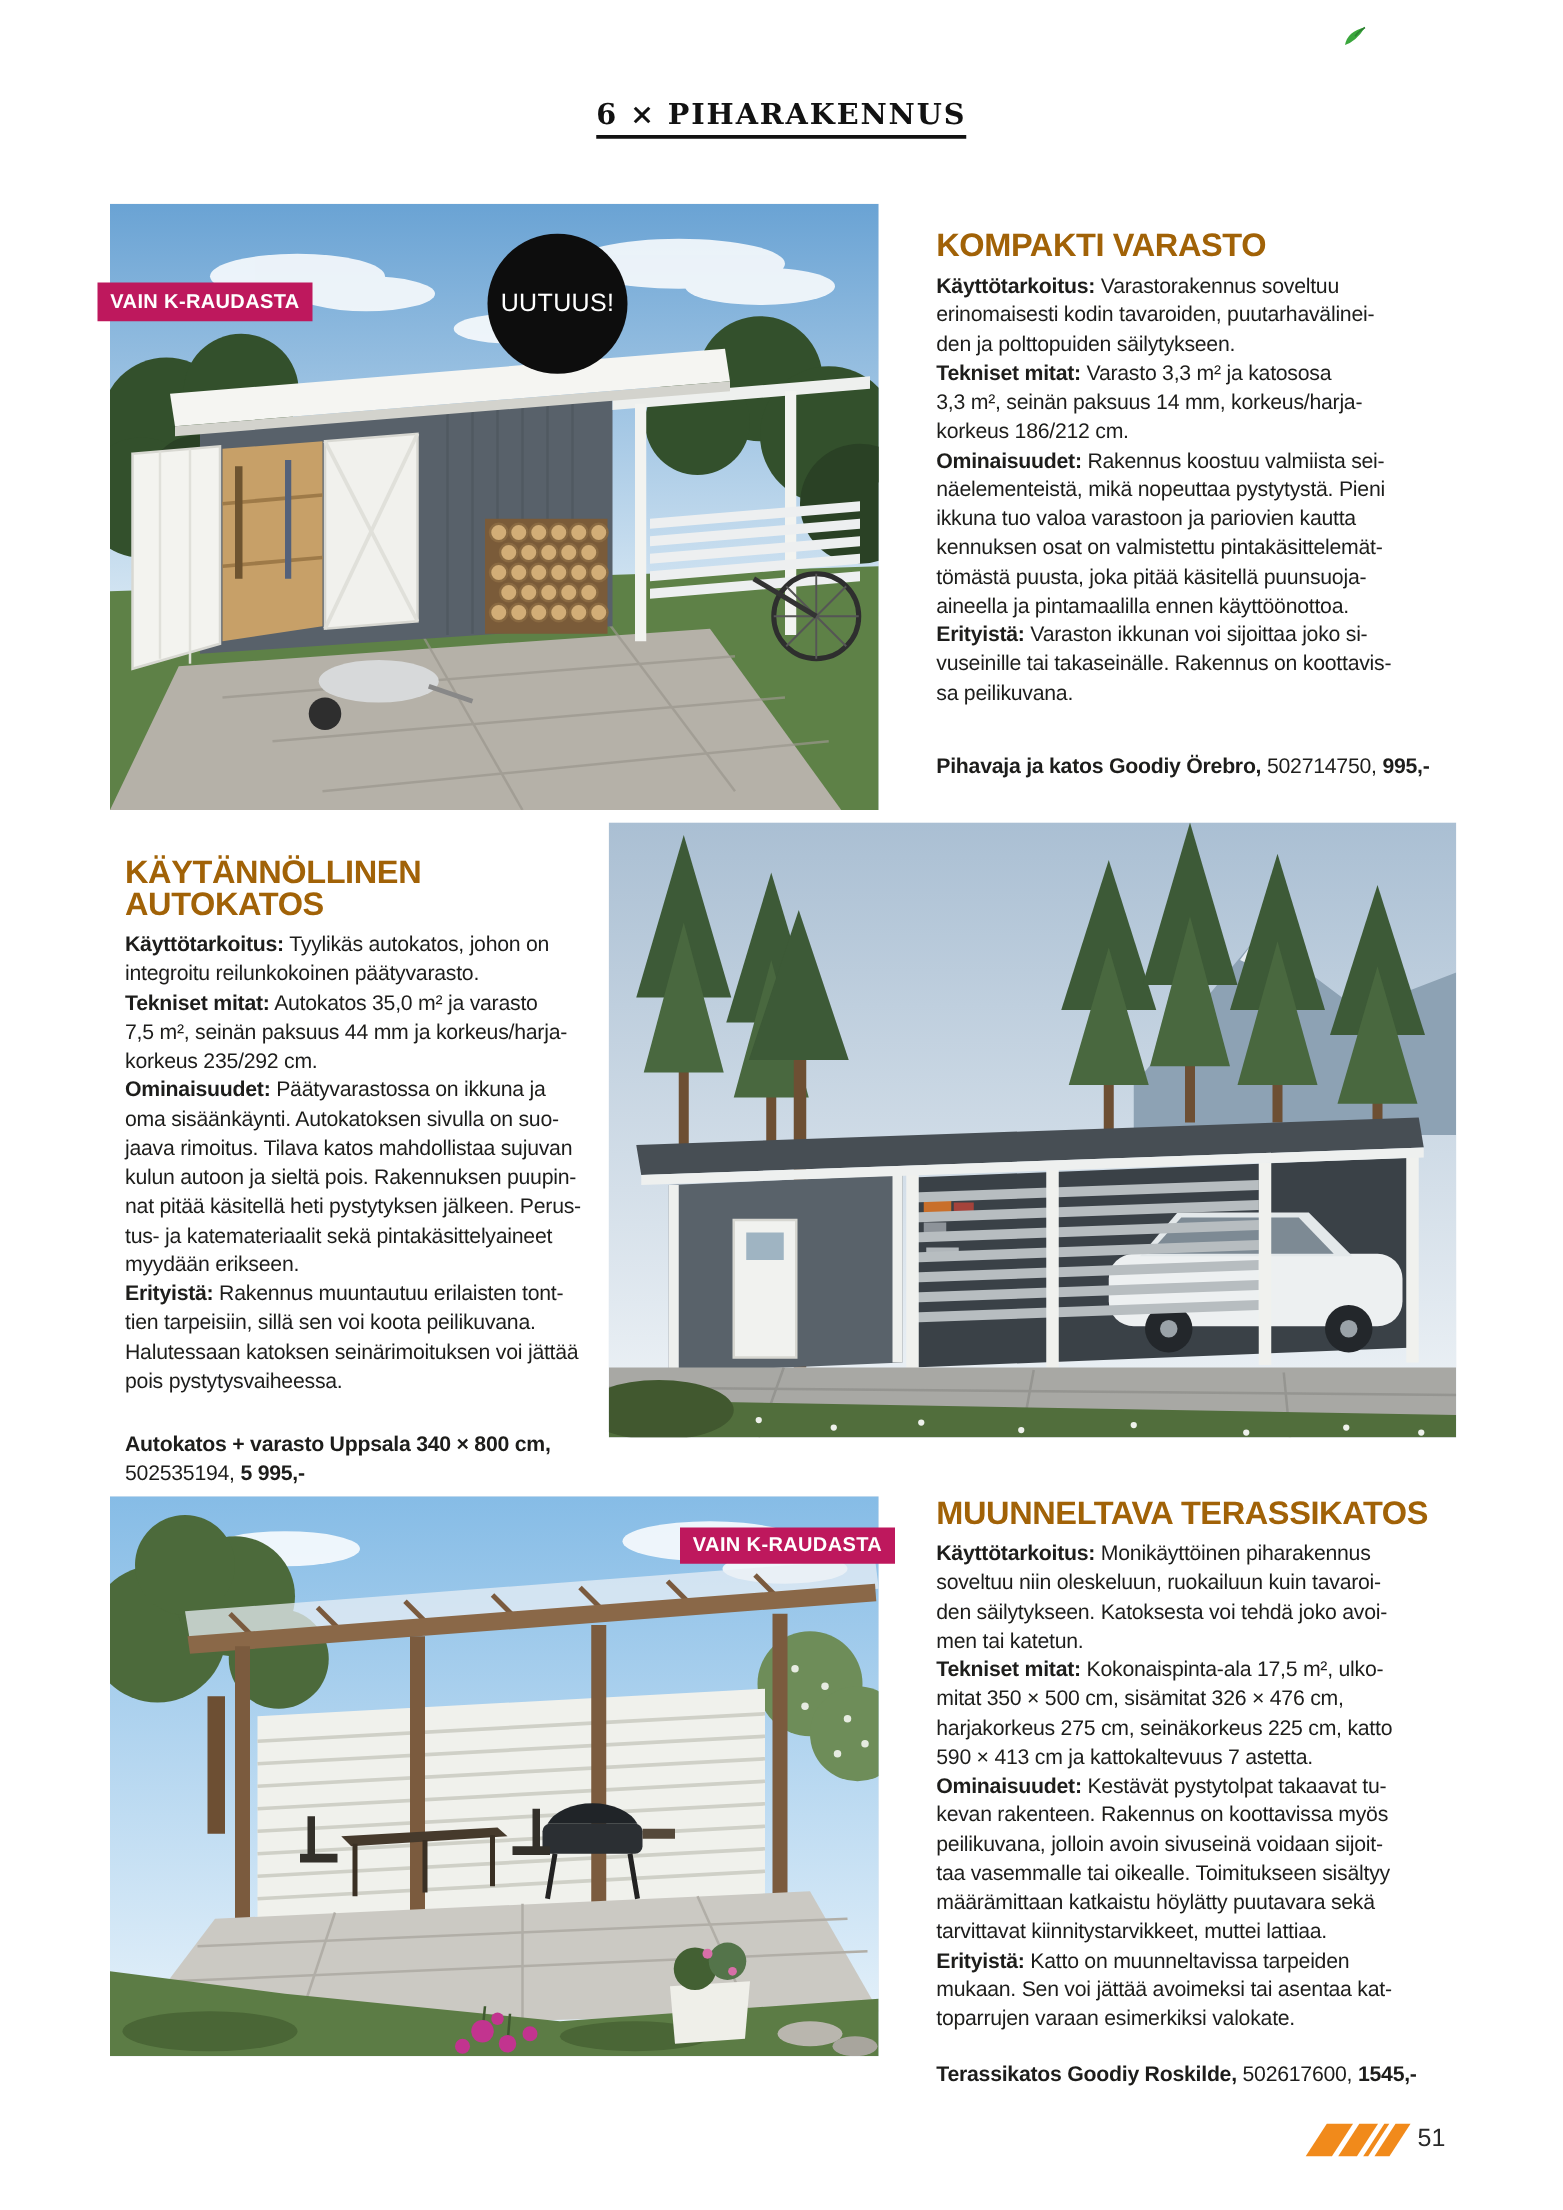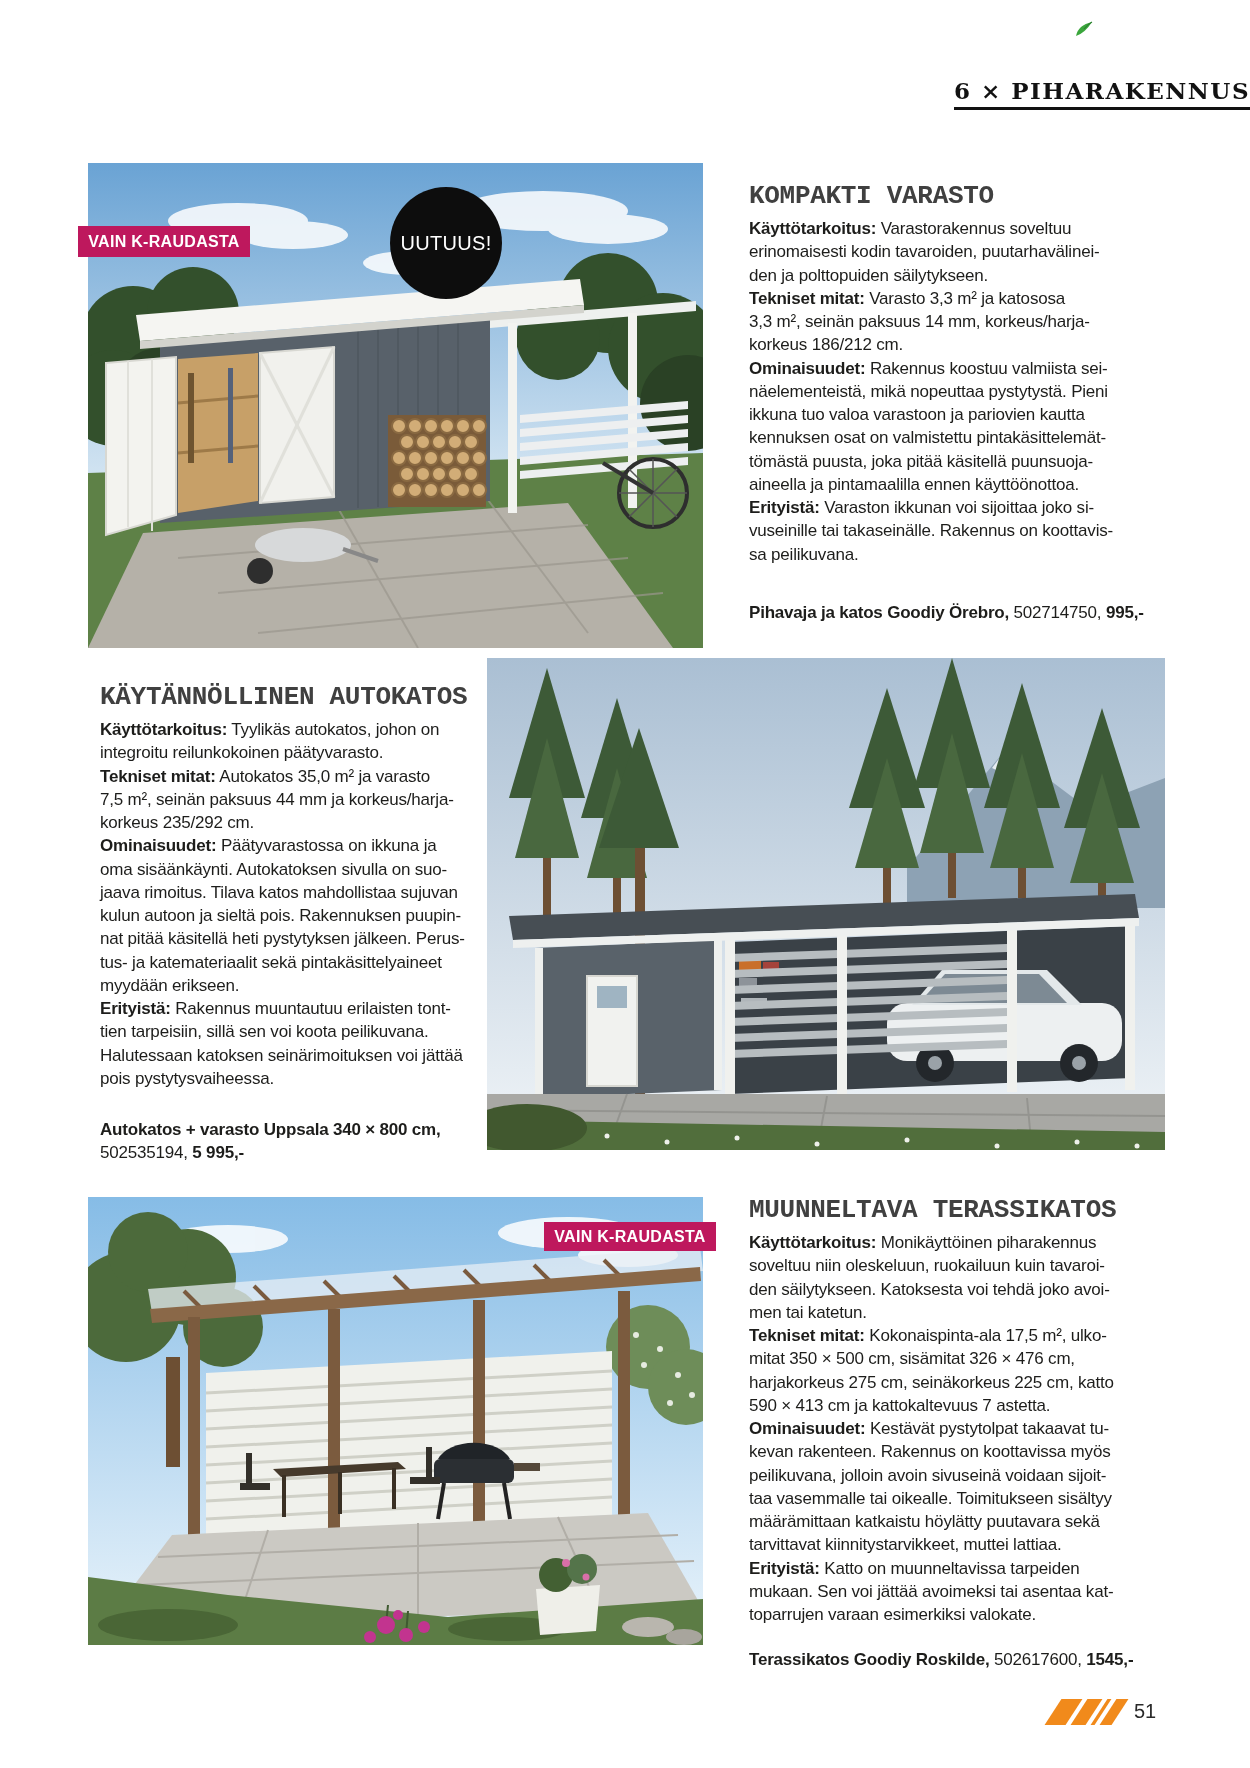--- a/index.html
+++ b/index.html
@@ -8,7 +8,7 @@
 
   
   .corner-icon{position:absolute;left:1074px;top:20px;width:20px;height:18px;}
-  .page-title{position:absolute;left:0;right:0;top:70px;margin:0;text-align:right;}
+  .page-title{position:absolute;left:0;right:0;top:70px;margin:0;text-align:center;}
   .page-title span{display:inline-block;font-family:"DejaVu Serif",serif;font-weight:700;
         font-size:23px;letter-spacing:1.5px;color:#121212;border-bottom:3px solid #121212;
         padding-bottom:3px;}

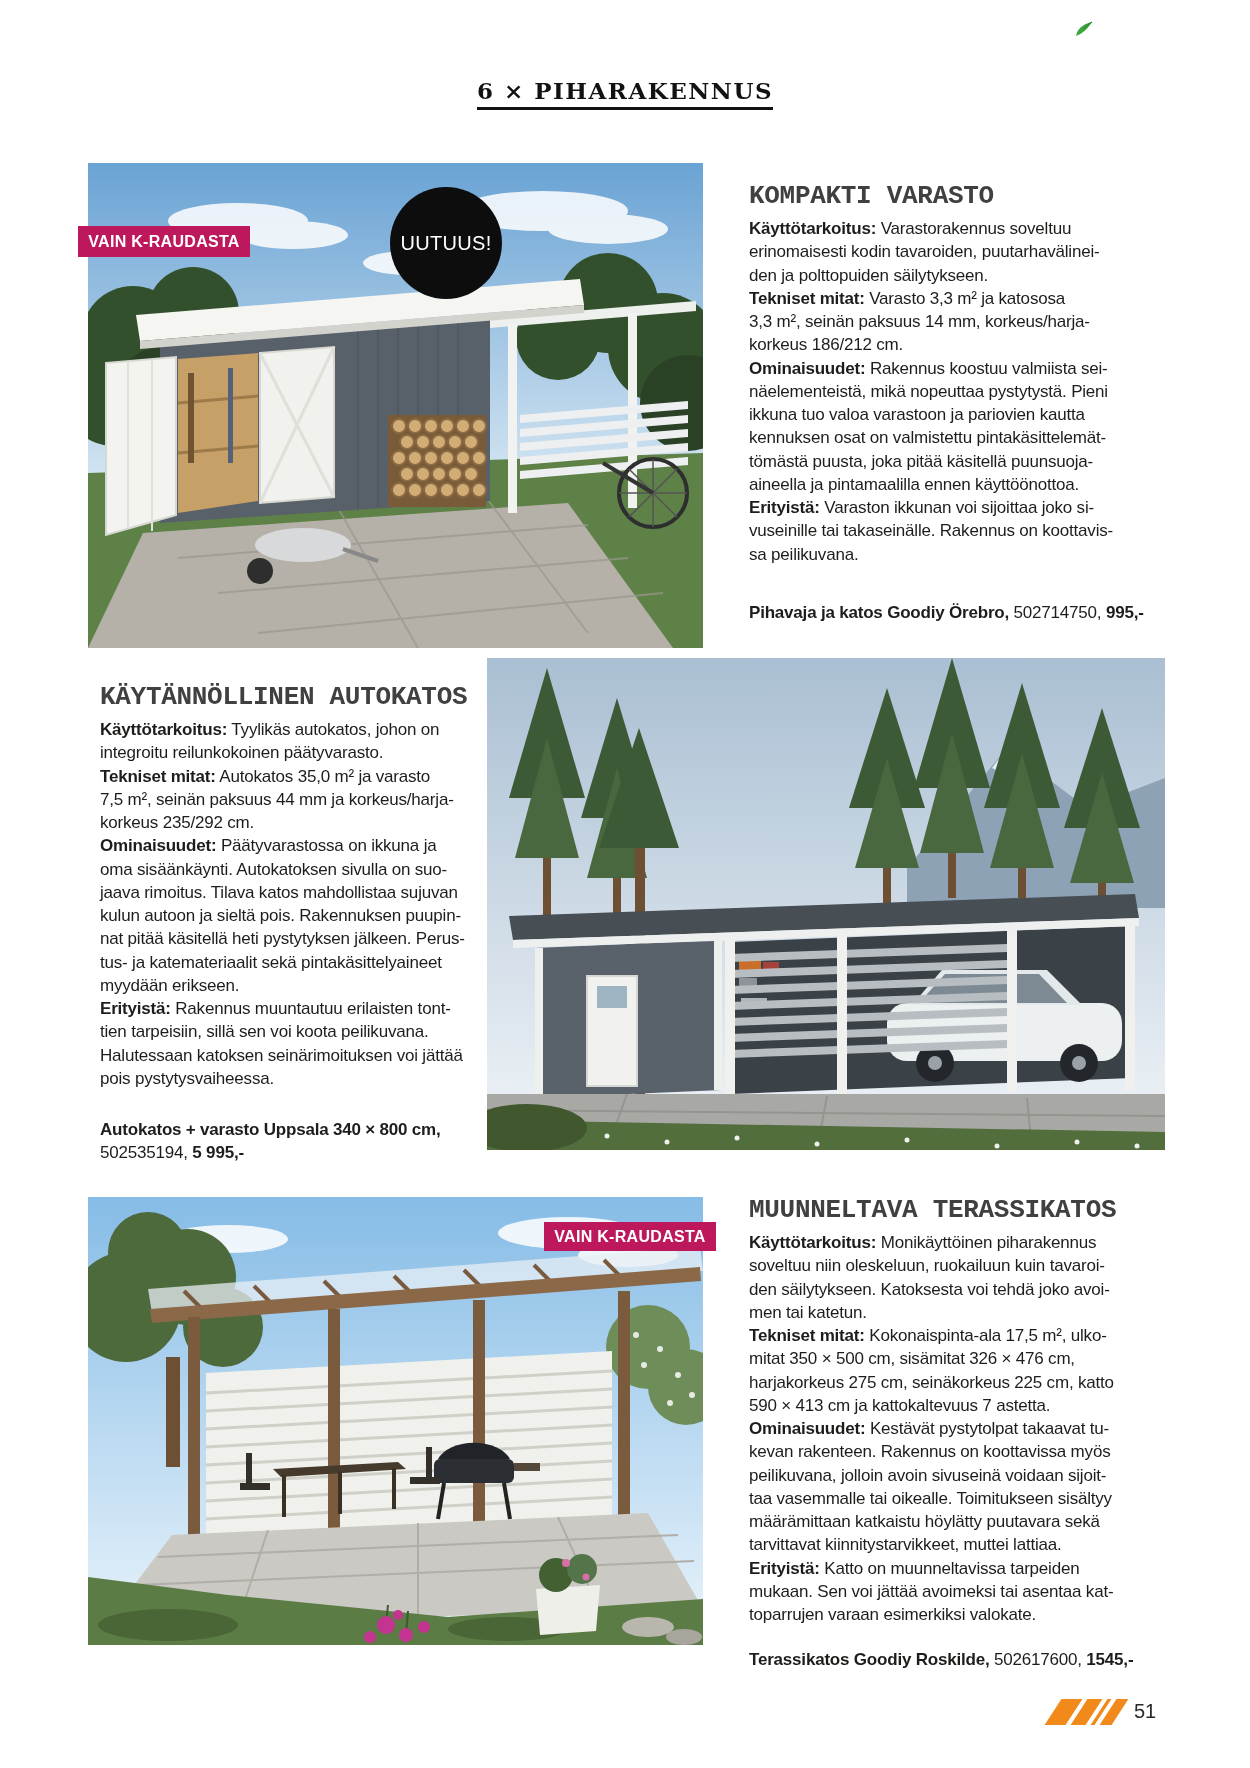--- a/index.html
+++ b/index.html
@@ -36,7 +36,7 @@
   .col-2{left:100px;top:684px;width:400px;}
   .col-3{left:749px;top:1197px;width:430px;}
   .textcol h2{margin:0 0 8px 0;font-size:26px;line-height:26px;font-weight:700;
-              letter-spacing:-.3px;color:#404040;font-family:Liberation Mono, monospace;}
+              letter-spacing:-.3px;color:#a16207;}
   .body .ln{font-size:17px;line-height:23.25px;white-space:pre;letter-spacing:-.2px;}
   .ln .b{font-weight:700;}
   .info .ln{font-size:17px;line-height:23px;white-space:pre;letter-spacing:-.2px;}

